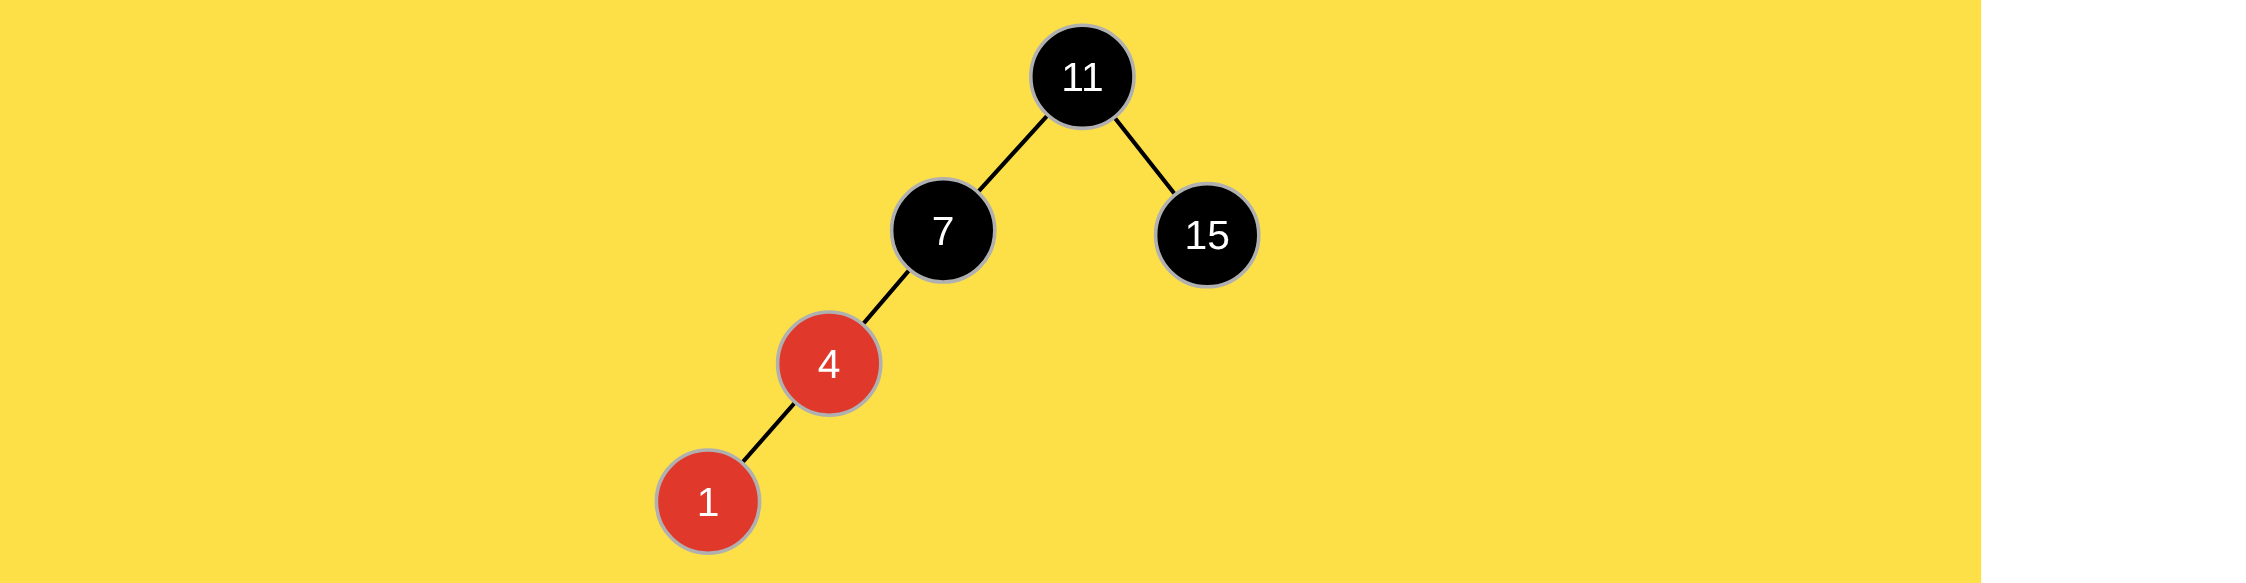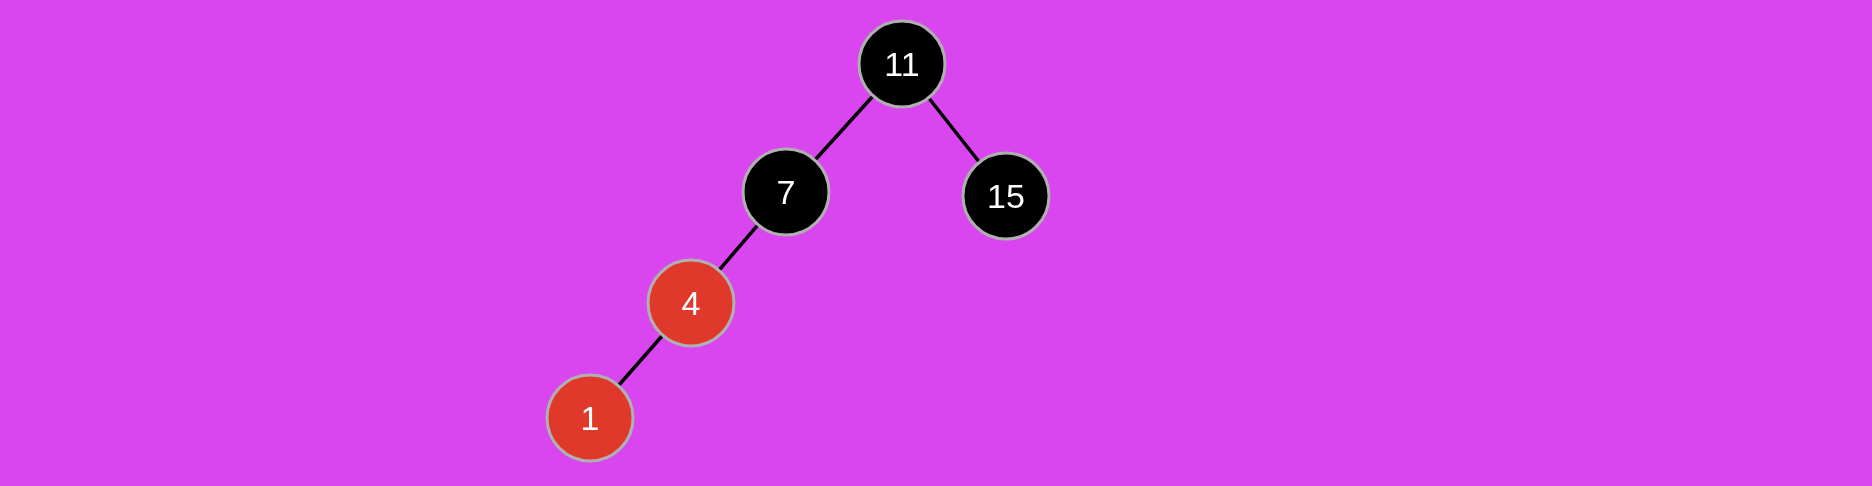--- a/index.html
+++ b/index.html
@@ -10,9 +10,9 @@
   }
   .stage {
     position: relative;
-    width: 1872px;
+    width: 1651px;
     height: 486px;
-    background: #d946ef;
+    background: #fde047;
     overflow: hidden;
   }
   svg.tree-svg {

